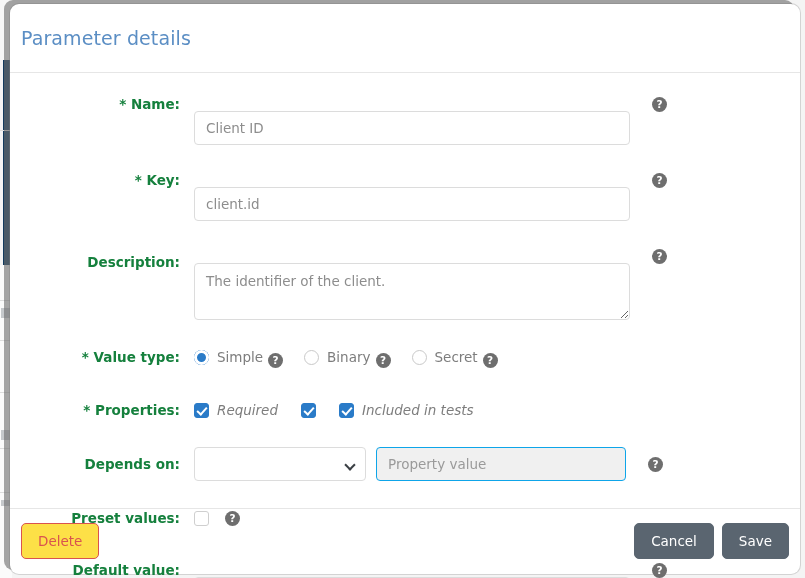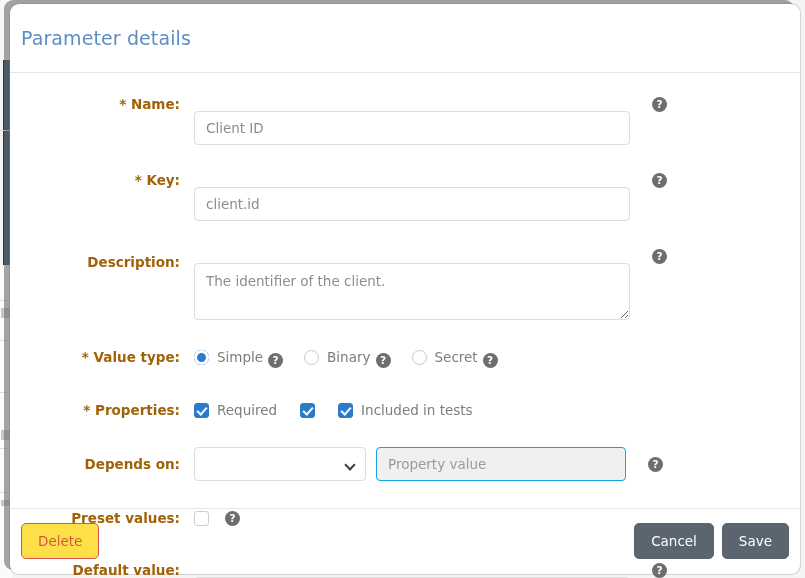--- a/index.html
+++ b/index.html
@@ -87,7 +87,7 @@
     padding-right: 14px;
     font-size: 13.5px;
     font-weight: bold;
-    color: #a16207;
+    color: #15803d;
     line-height: 34px;
   }
   .field-label.tall { line-height: 30px; padding-top: 8px; }

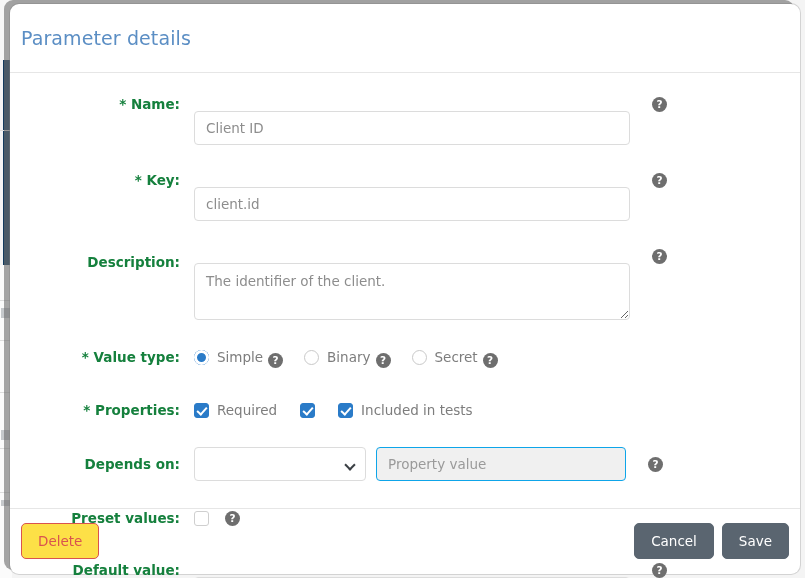--- a/index.html
+++ b/index.html
@@ -154,7 +154,7 @@
   }
 
   
-  .check-group { display: flex; height: 34px; }
+  .check-group { display: flex; height: 34px; font-style: italic; }
   .check-item { display: flex; align-items: center; margin-right: 23px; }
   .check-box {
     width: 15px; height: 15px;

